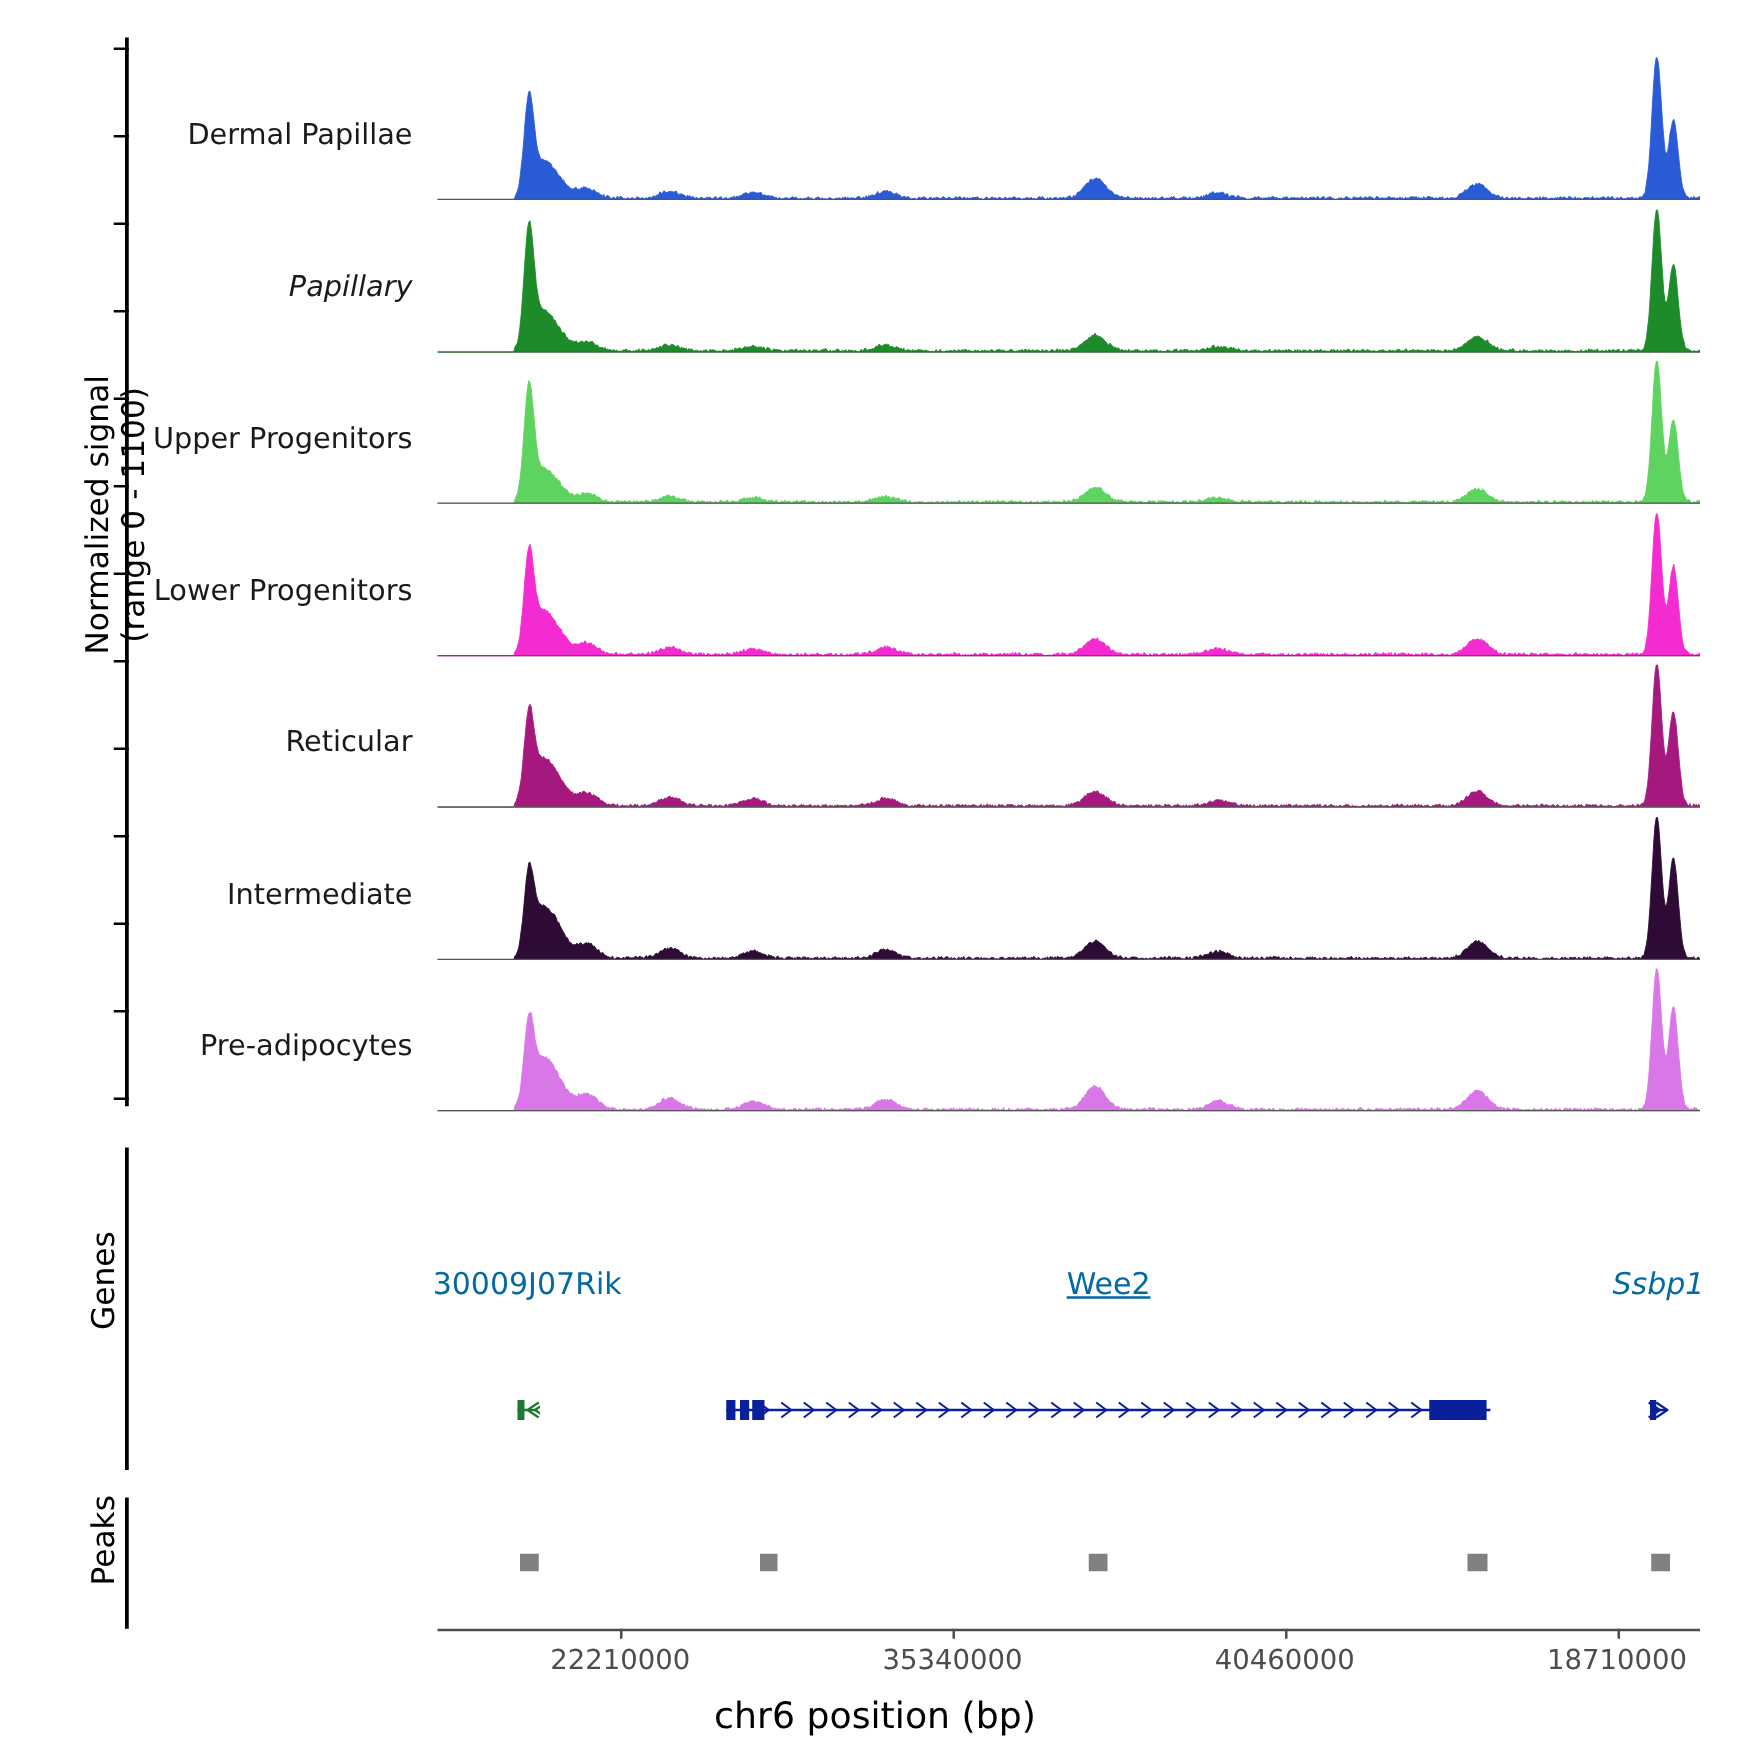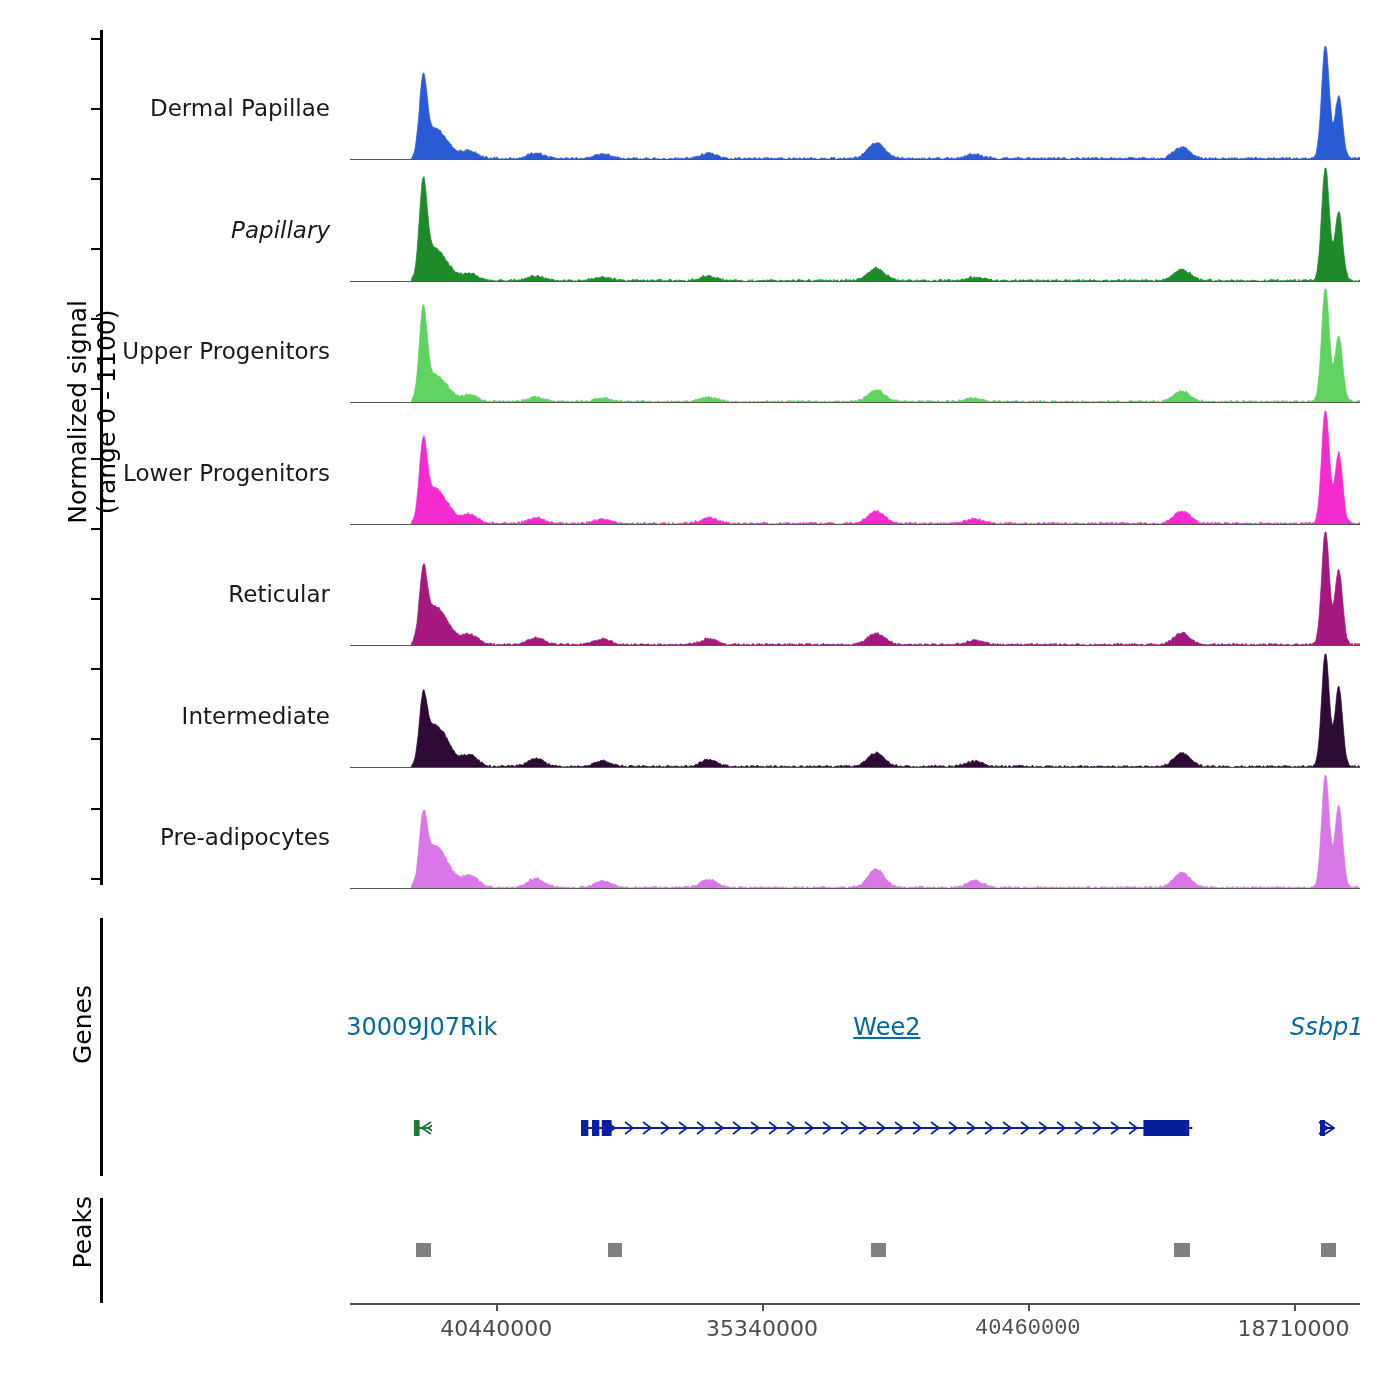--- a/index.html
+++ b/index.html
@@ -310,7 +310,7 @@
   <div class="xaxis-line"></div>
   <div id="xticks">
       <div class="xtick" style="left: 496.184px;"></div>
-      <div class="xticklabel" style="left: 496.184px;">40440000</div>
+      <div class="xticklabel" style="left: 496.184px;">22210000</div>
       <div class="xtick" style="left: 761.974px;"></div>
       <div class="xticklabel" style="left: 761.974px;">35340000</div>
       <div class="xtick" style="left: 1027.76px;"></div>

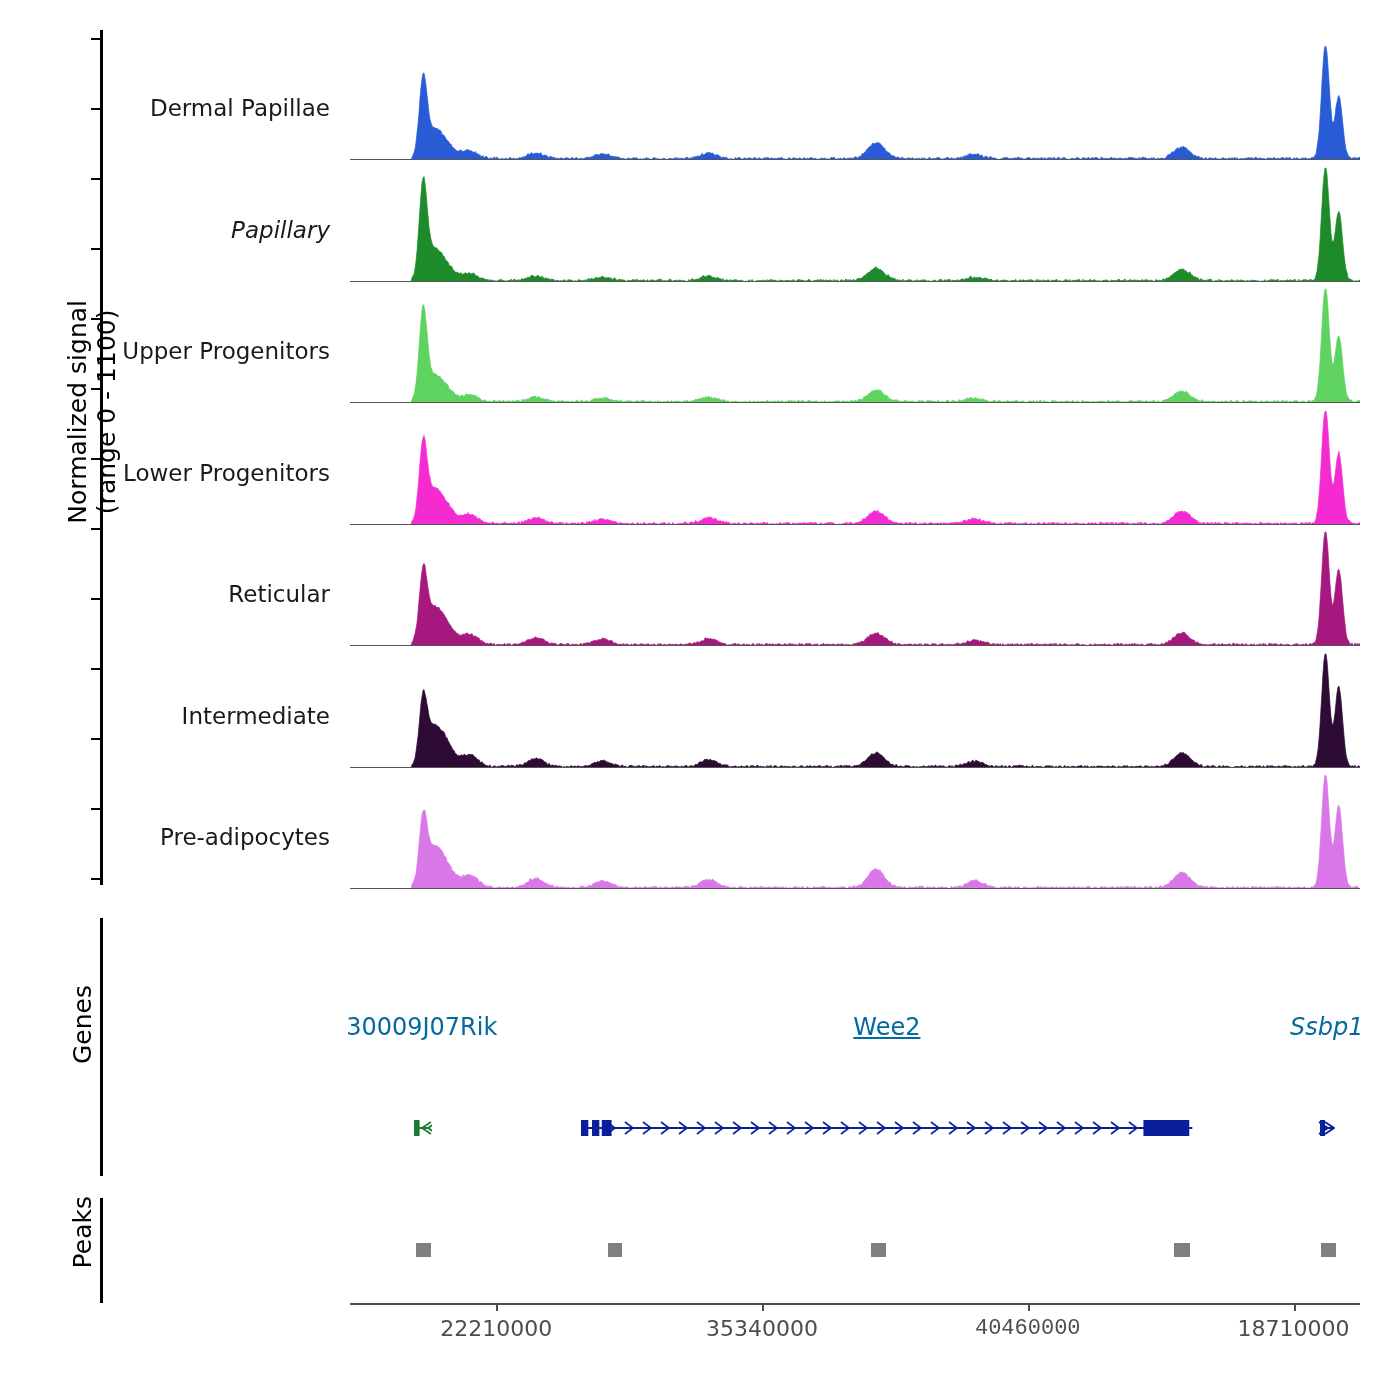--- a/index.html
+++ b/index.html
@@ -314,7 +314,7 @@
       <div class="xtick" style="left: 761.974px;"></div>
       <div class="xticklabel" style="left: 761.974px;">35340000</div>
       <div class="xtick" style="left: 1027.76px;"></div>
-      <div class="xticklabel" style="left: 1027.76px; font-family: Liberation Mono, monospace;">40460000</div>
+      <div class="xticklabel" style="left: 1027.76px;">40460000</div>
       <div class="xtick" style="left: 1293.55px;"></div>
       <div class="xticklabel" style="left: 1293.55px;">18710000</div>
     </div>

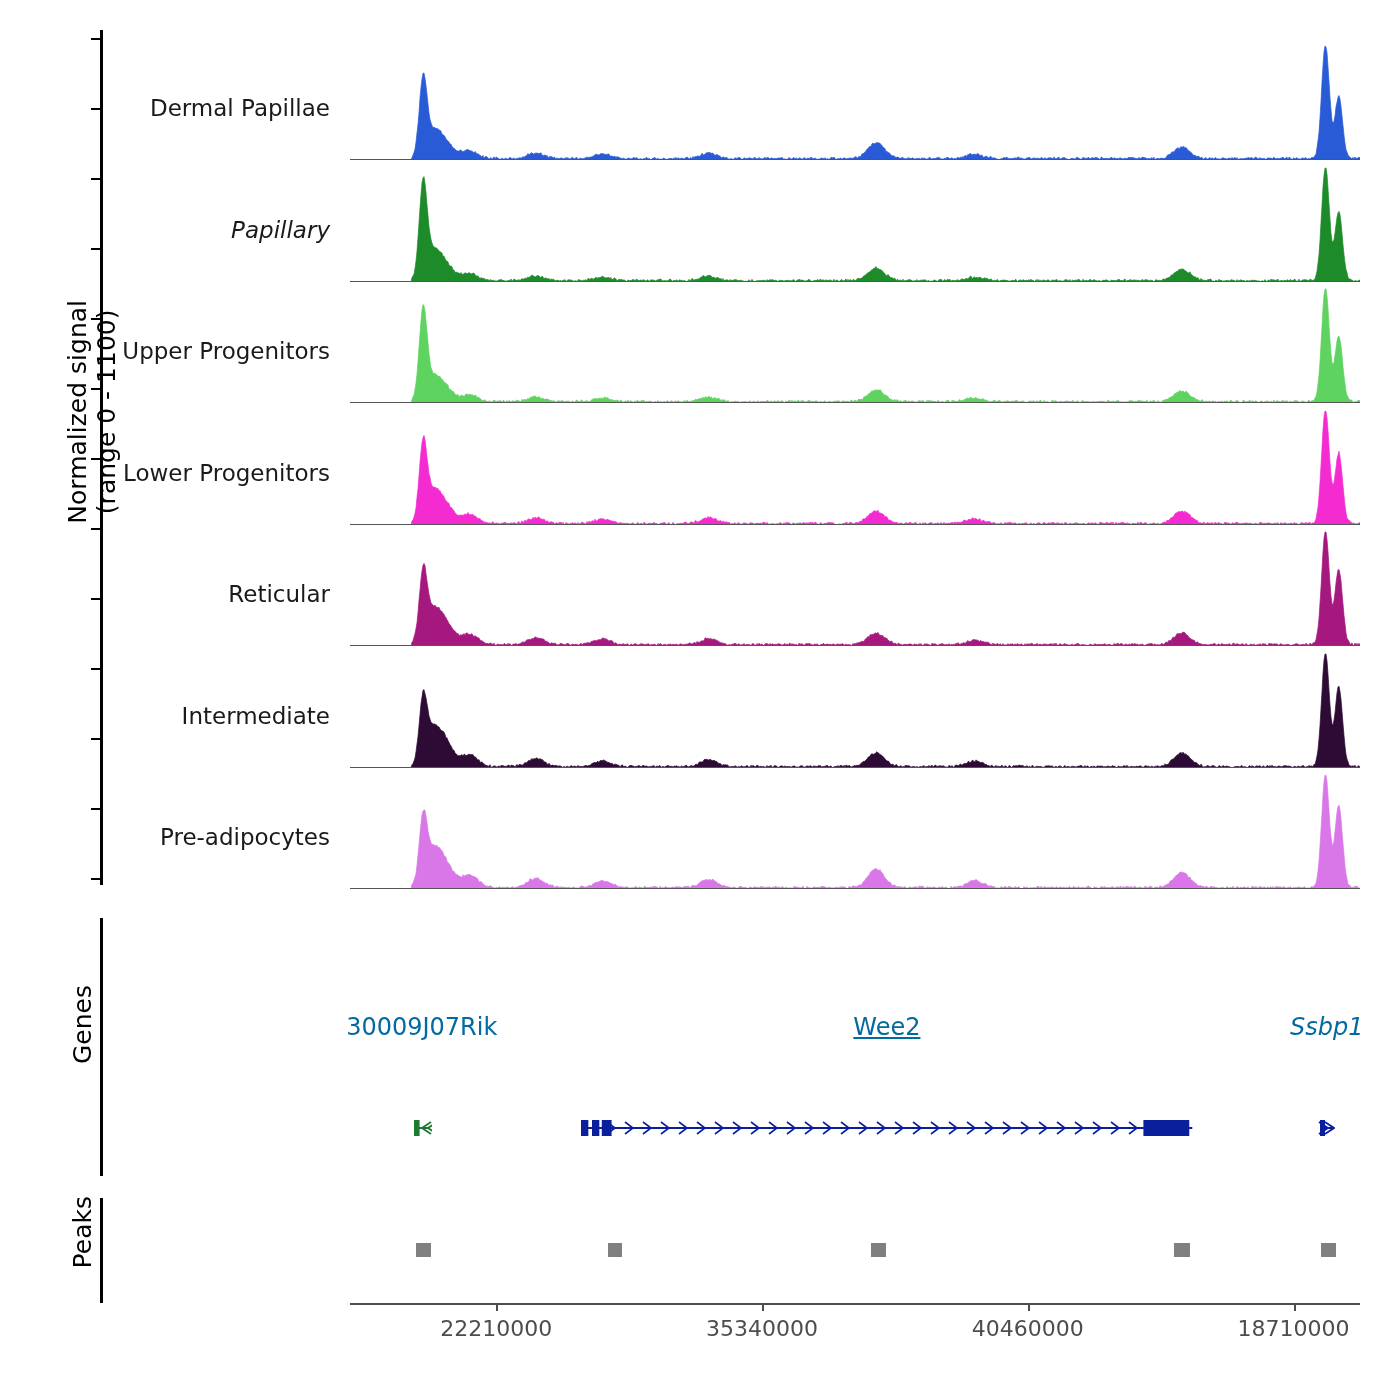--- a/index.html
+++ b/index.html
@@ -318,6 +318,7 @@
       <div class="xtick" style="left: 1293.55px;"></div>
       <div class="xticklabel" style="left: 1293.55px;">18710000</div>
     </div>
+  <div class="xaxis-title">chr6 position (bp)</div>
 
 </div>
 

